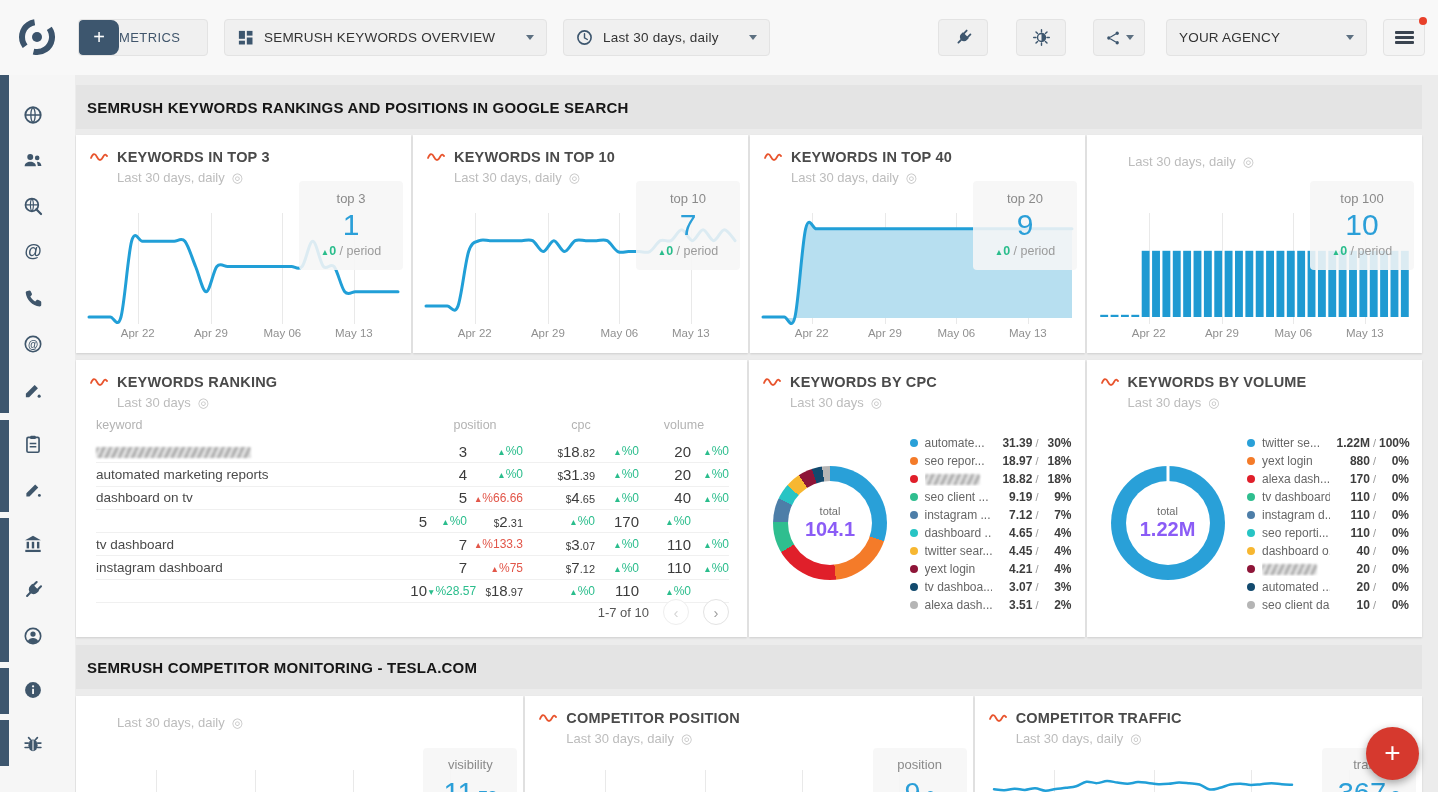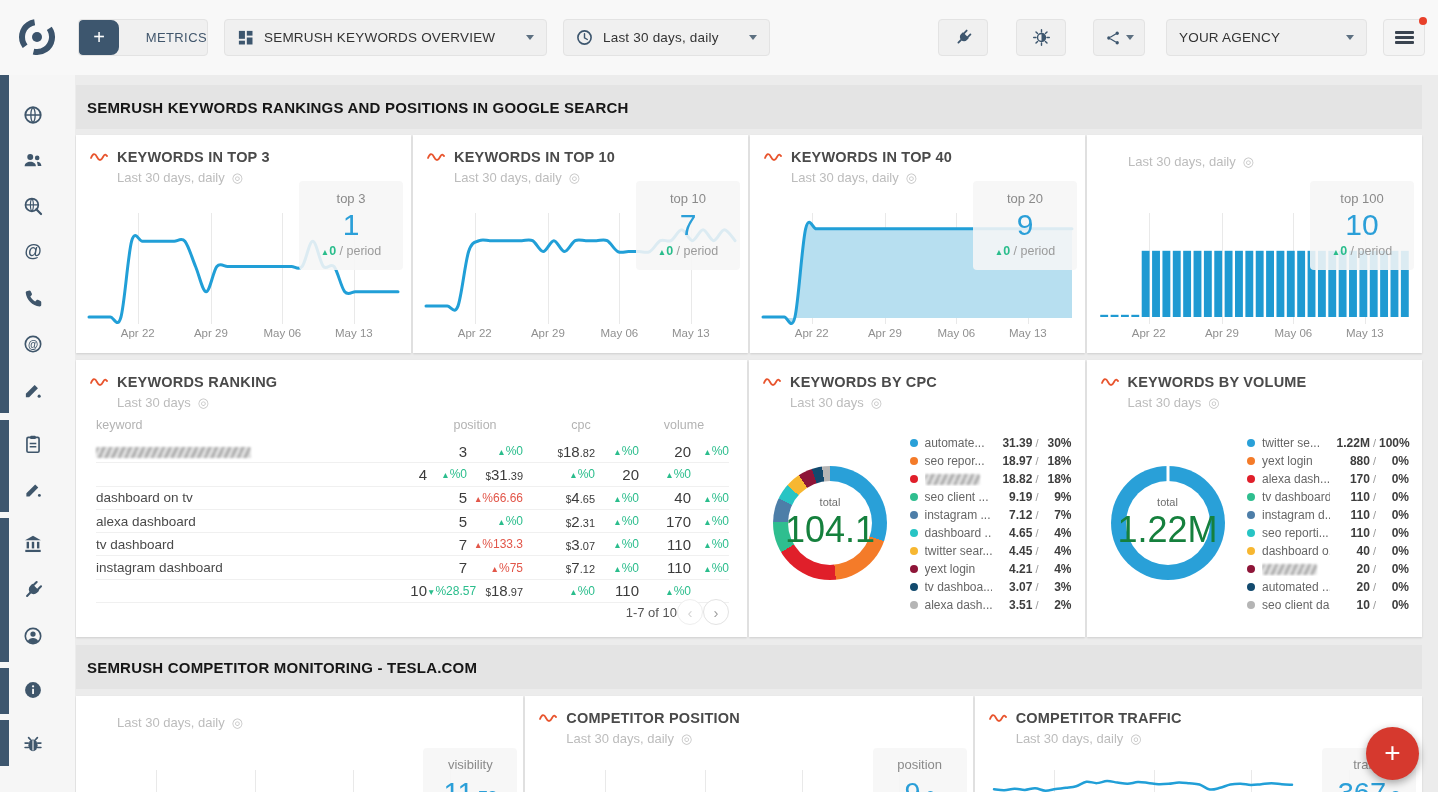--- a/index.html
+++ b/index.html
@@ -14,7 +14,7 @@
   .metrics{left:78px;width:130px;padding:0;overflow:hidden}
   .metrics .plus-seg{width:40px;height:100%;background:#3d566e;color:#fff;display:flex;align-items:center;
     justify-content:center;font-size:20px;border-radius:4px 8px 8px 4px}
-  .metrics .metrics-label{flex:1;text-align:right;font-size:13px;letter-spacing:.4px;color:#41566c}
+  .metrics .metrics-label{flex:1;text-align:left;font-size:13px;letter-spacing:.4px;color:#41566c}
   .select{padding:0 12px;gap:10px;font-size:13.5px;color:#333;letter-spacing:.2px}
   .dash-select{left:224px;width:323px}
   .time-select{left:563px;width:207px}

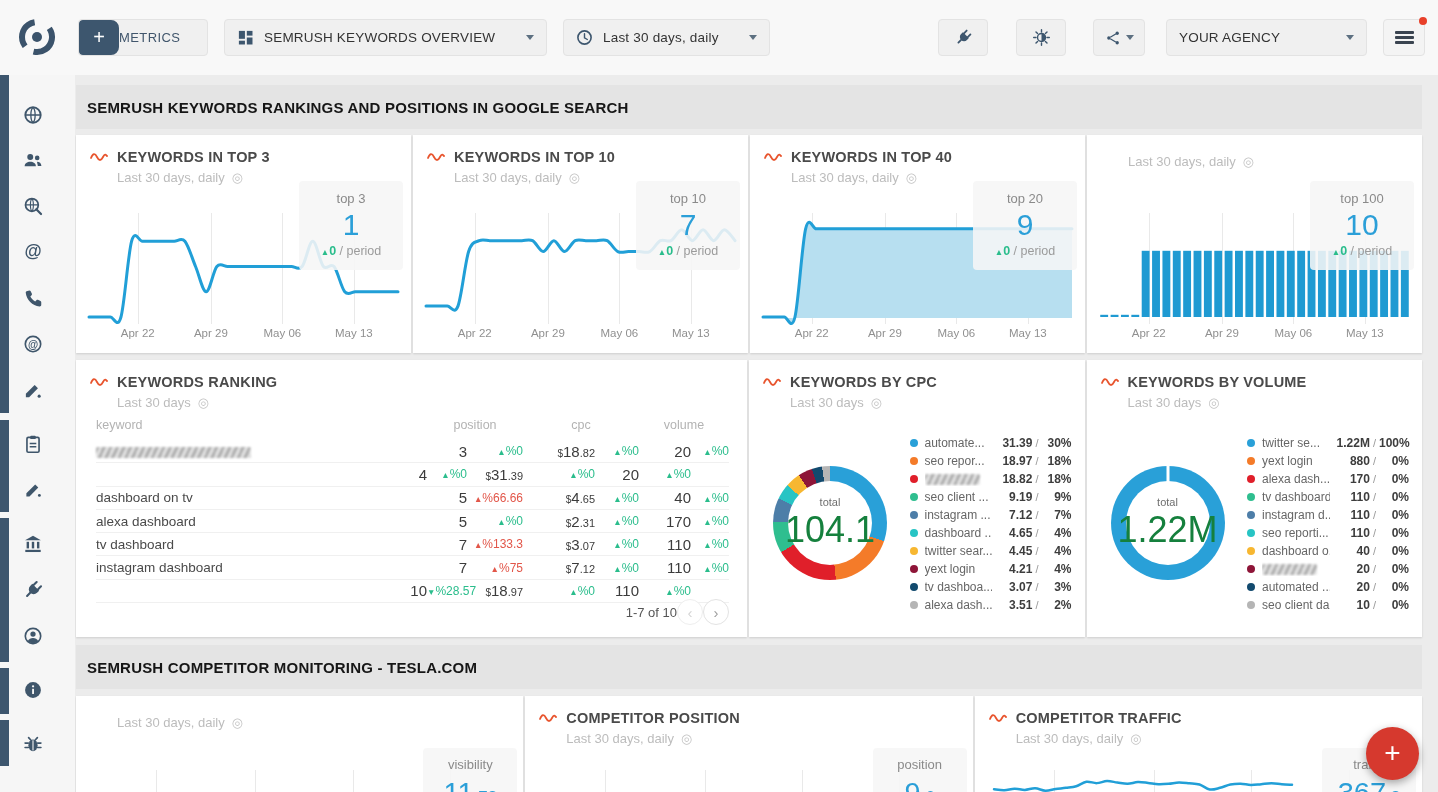--- a/index.html
+++ b/index.html
@@ -508,6 +508,10 @@
             <span class="cell-r delta green"><span class="arrow">▲</span><span>%0</span></span>
           </div>
             <div class="tbl-row">
+            <span>
+              <span>automated marketing reports</span>
+              
+            </span>
             <span class="cell-r big-num">4</span>
             <span class="cell-r delta green"><span class="arrow">▲</span><span>%0</span></span>
             <span class="cell-r"><span class="curr">$</span><span class="big-num">31</span><span class="dec">.39</span></span>

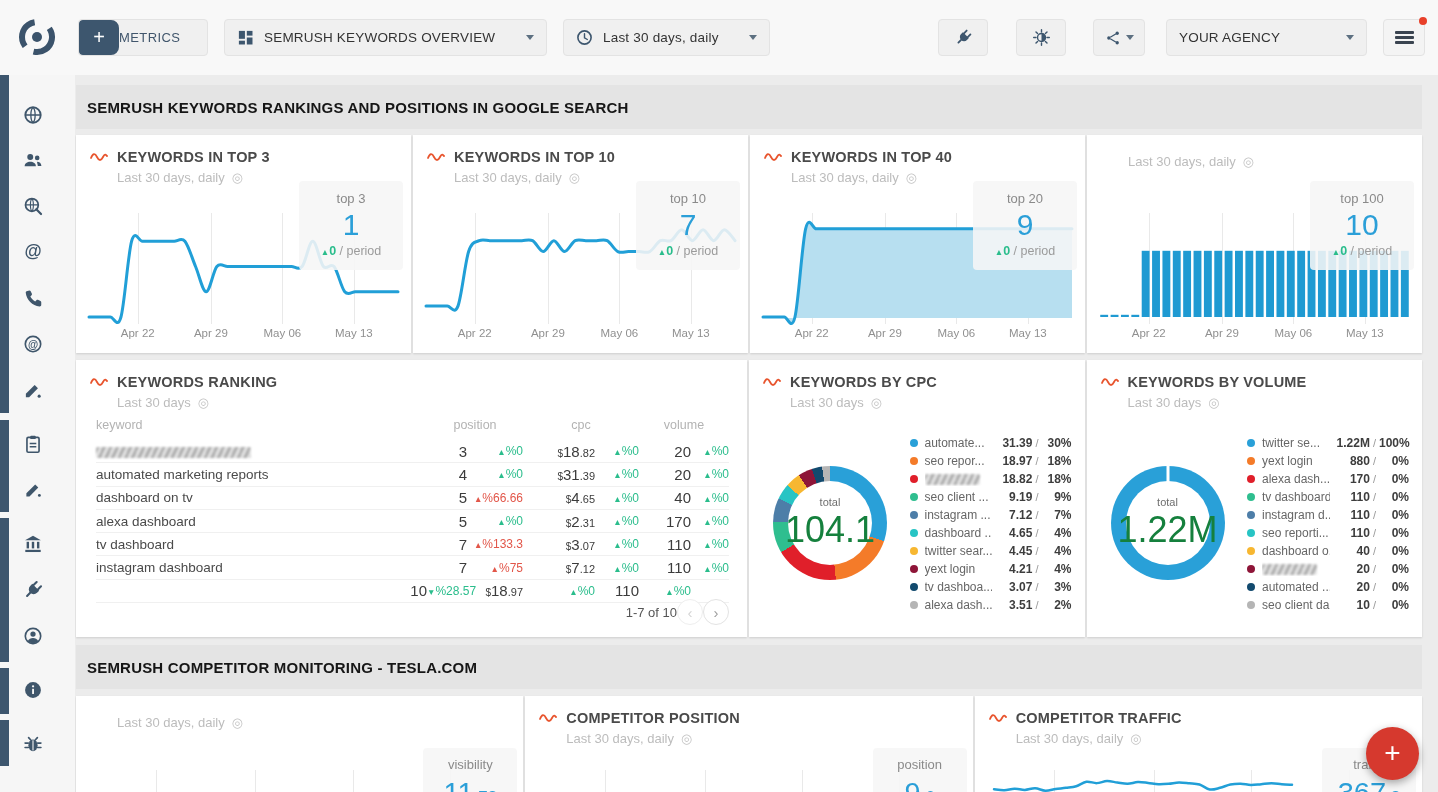--- a/index.html
+++ b/index.html
@@ -532,10 +532,6 @@
             <span class="cell-r delta green"><span class="arrow">▲</span><span>%0</span></span>
           </div>
             <div class="tbl-row">
-            <span>
-              <span>alexa dashboard</span>
-              
-            </span>
             <span class="cell-r big-num">5</span>
             <span class="cell-r delta green"><span class="arrow">▲</span><span>%0</span></span>
             <span class="cell-r"><span class="curr">$</span><span class="big-num">2</span><span class="dec">.31</span></span>

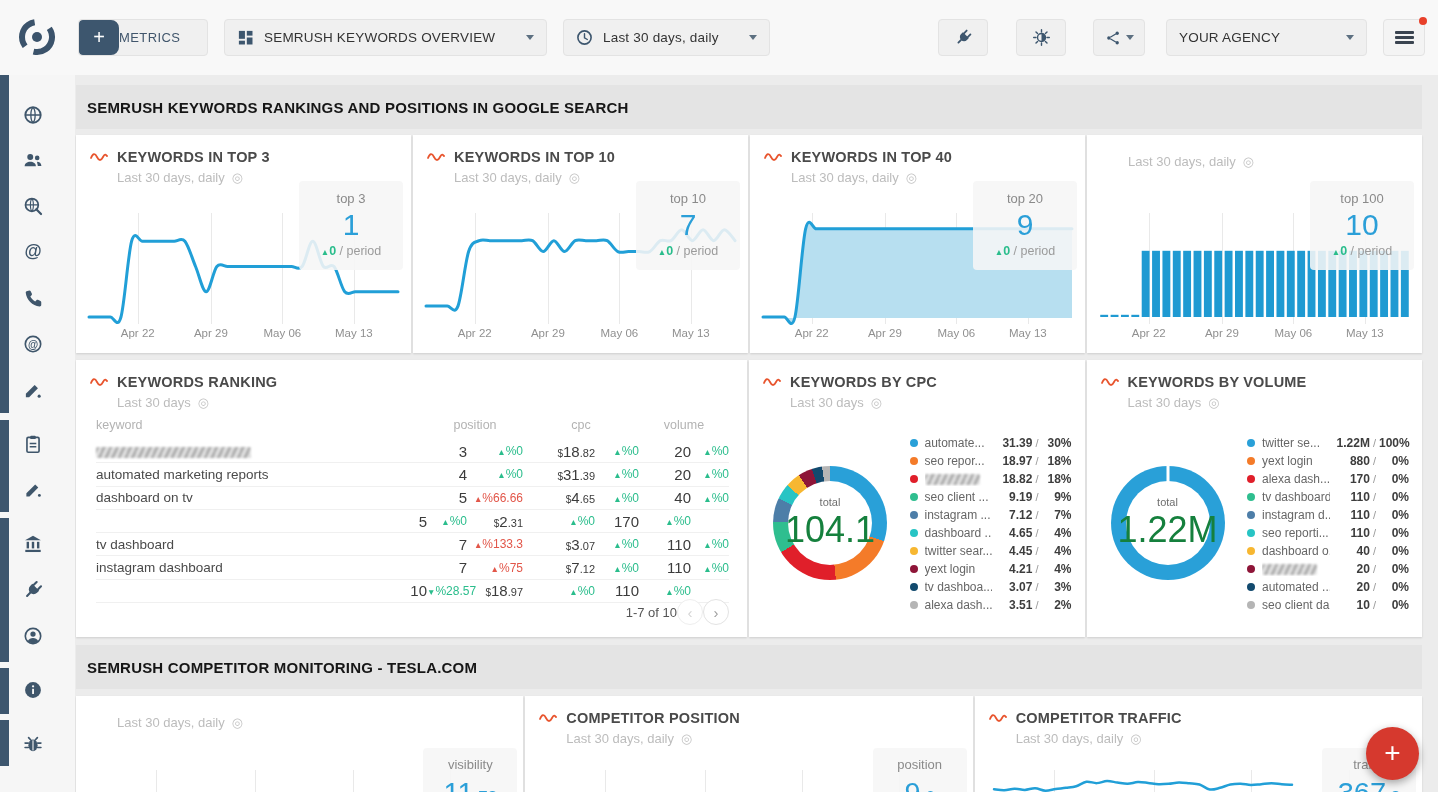--- a/index.html
+++ b/index.html
@@ -89,7 +89,7 @@
   .hole{position:absolute;inset:15px;background:#fff;border-radius:50%;display:flex;flex-direction:column;
     align-items:center;justify-content:center}
   .hole .t-label{font-size:11px;color:#6e6e6e}
-  .hole .t-value{font-size:36px;font-weight:400;color:#15803d;margin-top:1px}
+  .hole .t-value{font-size:20px;font-weight:700;color:#8b5cf6;margin-top:1px}
   .notch{position:absolute;left:50%;top:-1px;width:3px;height:17px;background:#fff;transform:translateX(-50%)}
   .legend{position:absolute;right:13px;top:74px;width:162px}
   .legend-row{display:flex;align-items:center;height:18px;font-size:12px}

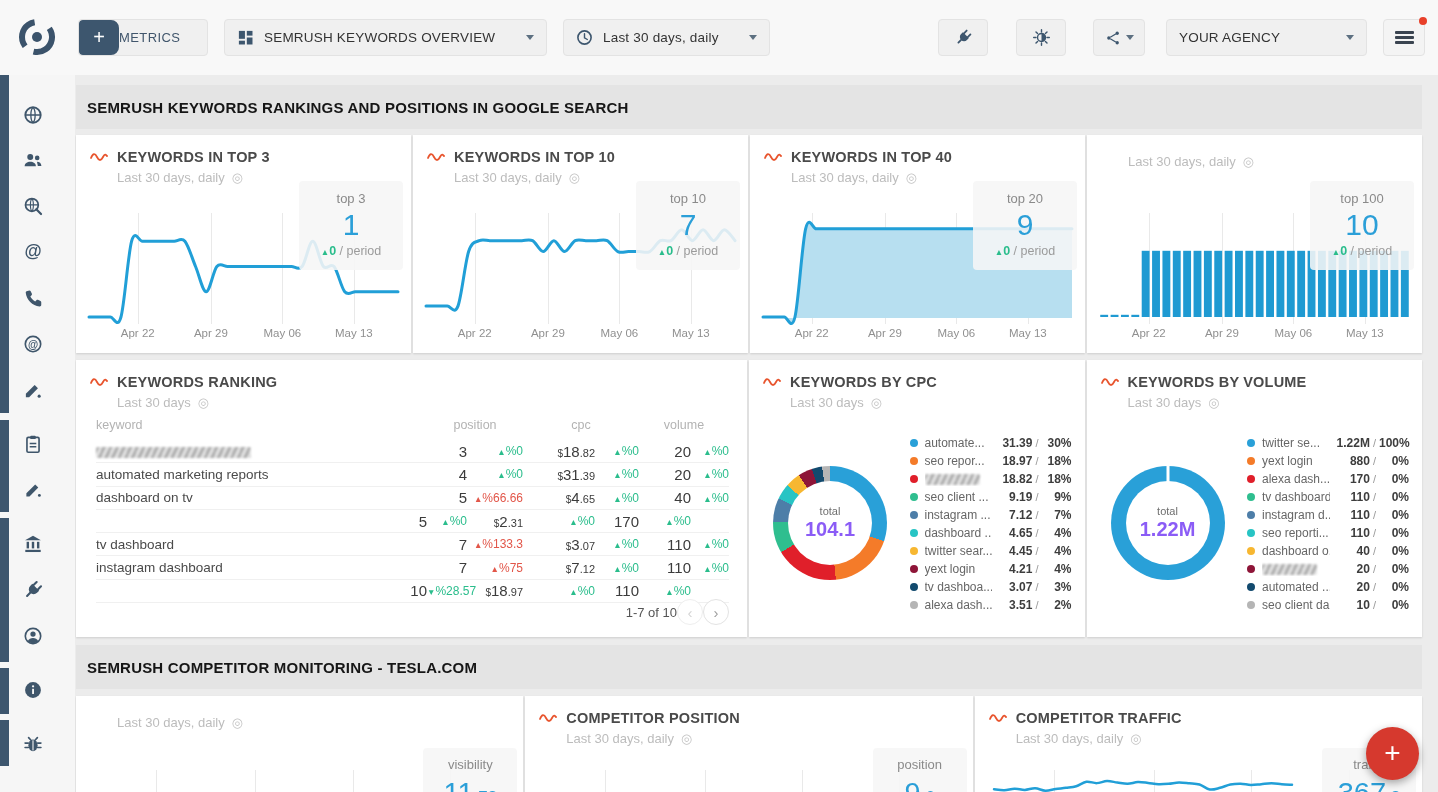--- a/index.html
+++ b/index.html
@@ -79,7 +79,7 @@
   .redact{display:inline-block;height:11px;border-radius:2px;vertical-align:middle;
     background:repeating-linear-gradient(115deg,#8f8f8f 0 3px,#d6d6d6 3px 6px);filter:blur(1.2px);opacity:.7}
   .kw-redact{width:155px}
-  .pager{position:absolute;right:18px;bottom:12px;display:flex;align-items:center;gap:0}
+  .pager{position:absolute;right:18px;bottom:12px;display:flex;align-items:center;gap:14px}
   .pager-label{font-size:13px;color:#555}
   .pager-btn{width:26px;height:26px;border-radius:50%;border:1px solid #e3e3e3;background:#fff;
     display:flex;align-items:center;justify-content:center;font-size:15px;color:#9e9e9e;cursor:pointer}

